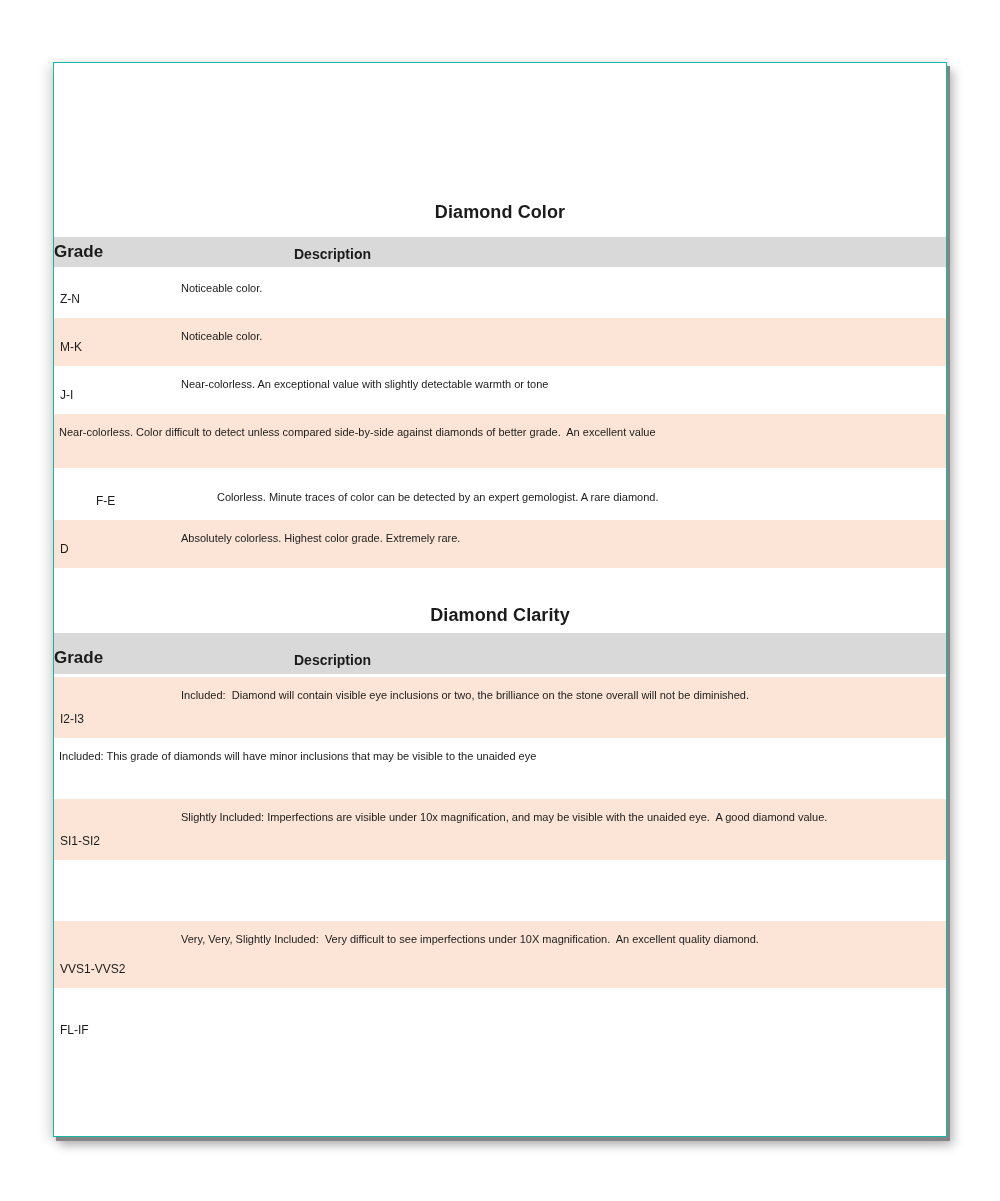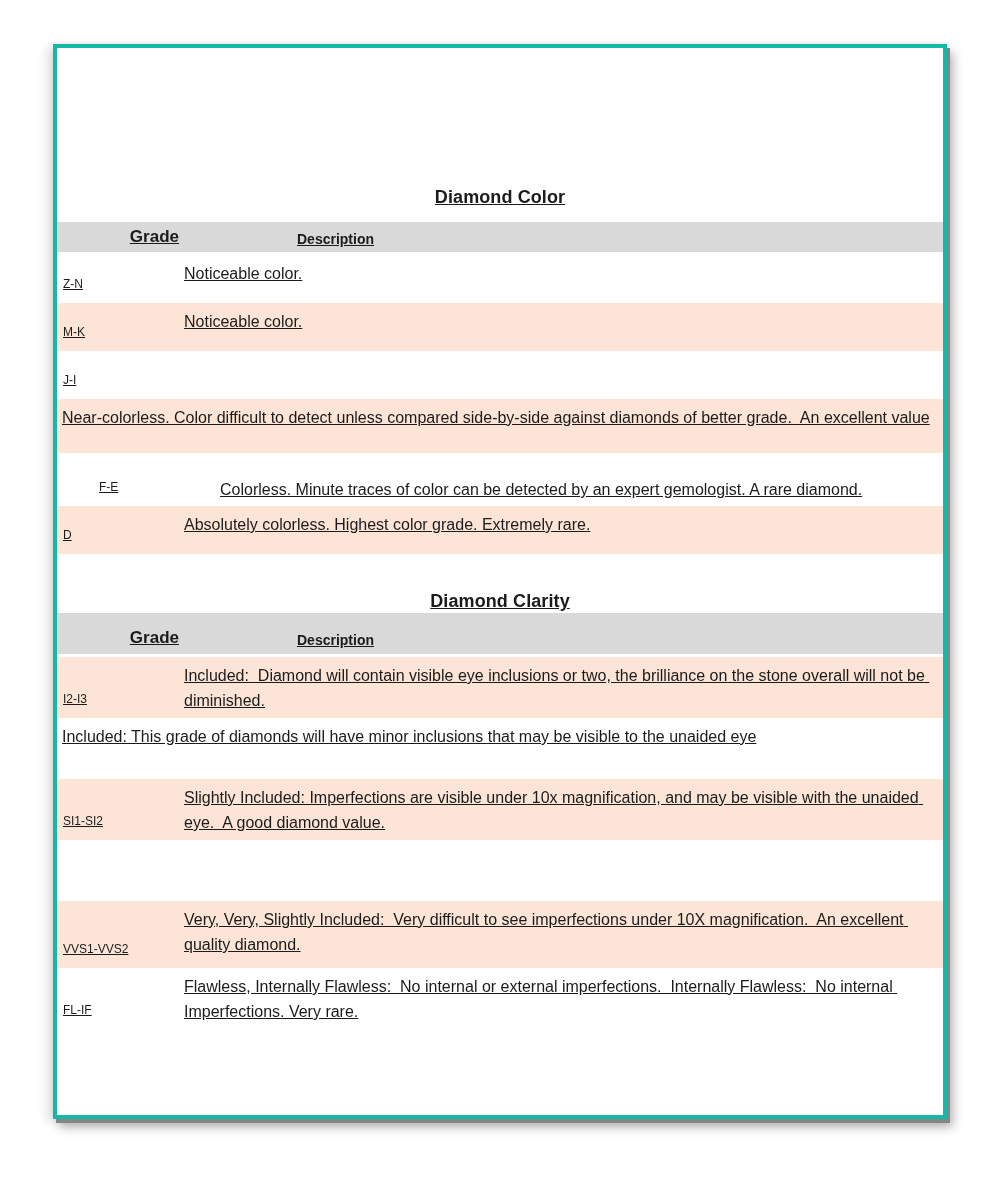--- a/index.html
+++ b/index.html
@@ -7,14 +7,13 @@
               font-family:"Liberation Sans", sans-serif; color:#1b1b1b; }
 
   .sheet {
-    position:absolute; left:53px; top:44px; width:894px; height:1075px;
+    position:absolute; left:53px; top:62px; width:894px; height:1075px;
     background:#ffffff;
-    border:4px solid #14b8a6;
+    border:1px solid #14b8a6;
     box-shadow: 3px 4px 0 #858585,
                 6px 8px 10px rgba(0,0,0,0.30),
                 -7px 3px 9px rgba(0,0,0,0.10),
                 0 -2px 5px rgba(0,0,0,0.05);
-    text-decoration: underline;
   }
 
   .table-title {

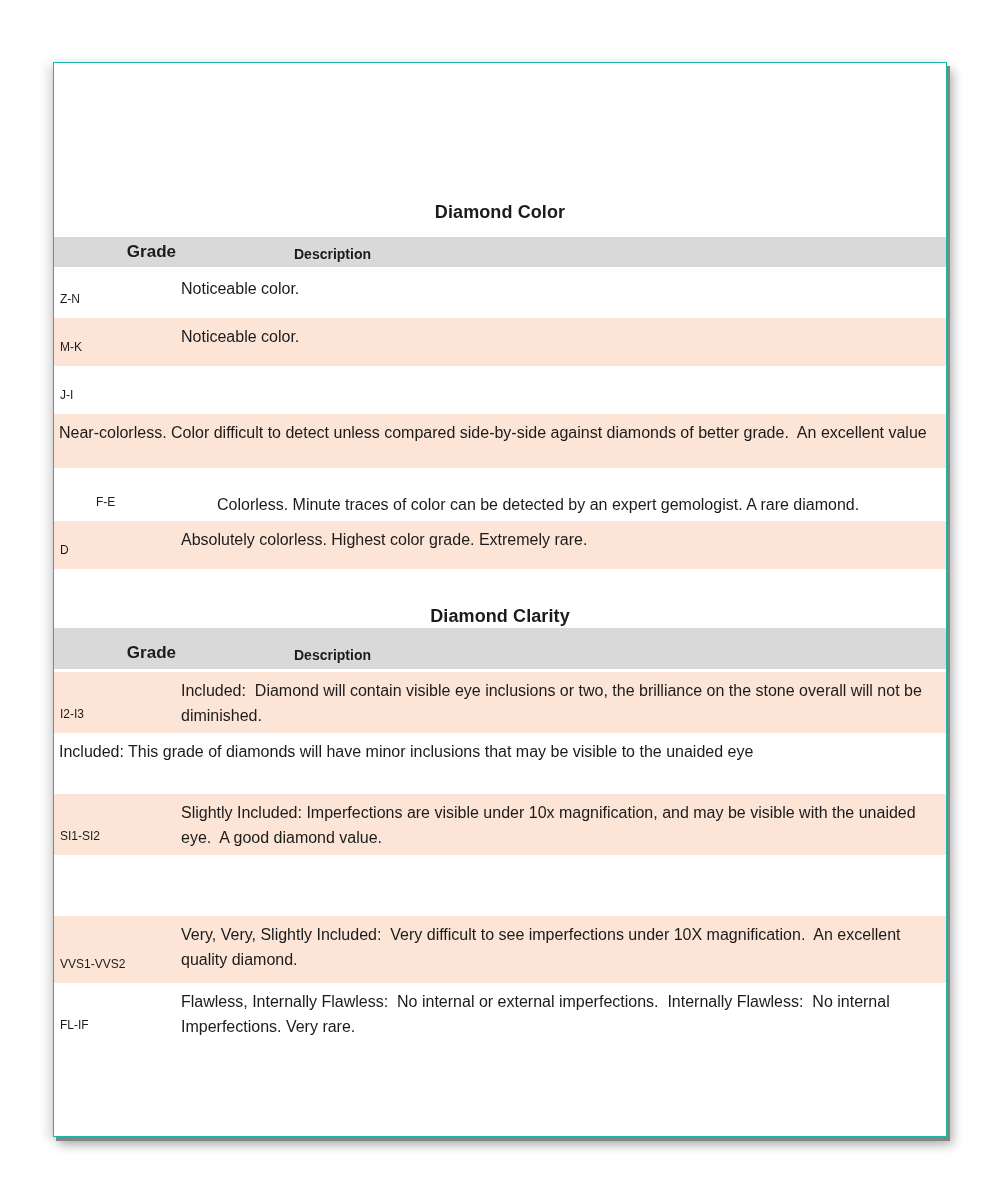--- a/index.html
+++ b/index.html
@@ -32,7 +32,7 @@
   .t-color   .thead { height:33px; padding-bottom:5px; }
   .t-clarity .thead { height:44px; padding-bottom:6px; }
 
-  .th-grade { width:122px; flex:none; text-align:right; font-weight:bold; font-size:17px; }
+  .th-grade { width:122px; flex:none; text-align:left; font-weight:bold; font-size:17px; }
   .th-desc  { padding-left:118px; font-weight:bold; font-size:14px; }
 
   .row { display:flex; }

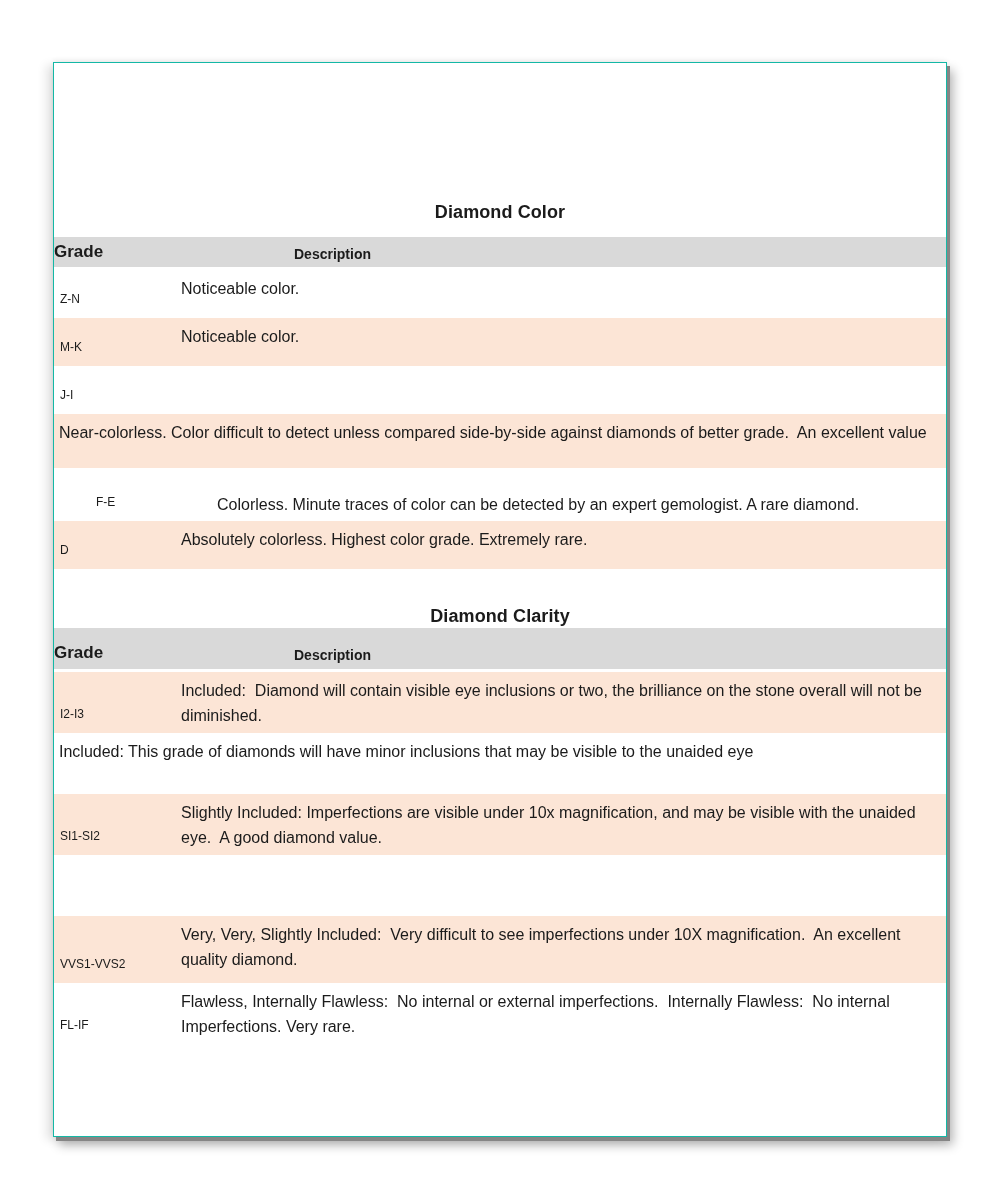--- a/index.html
+++ b/index.html
@@ -44,7 +44,7 @@
   }
   .cell-desc {
     flex:1; padding:6px 9px 4px 5px;
-    font-size:16px; line-height:25px;
+    font-size:11px; line-height:25px;
     white-space:pre-wrap;
   }
 

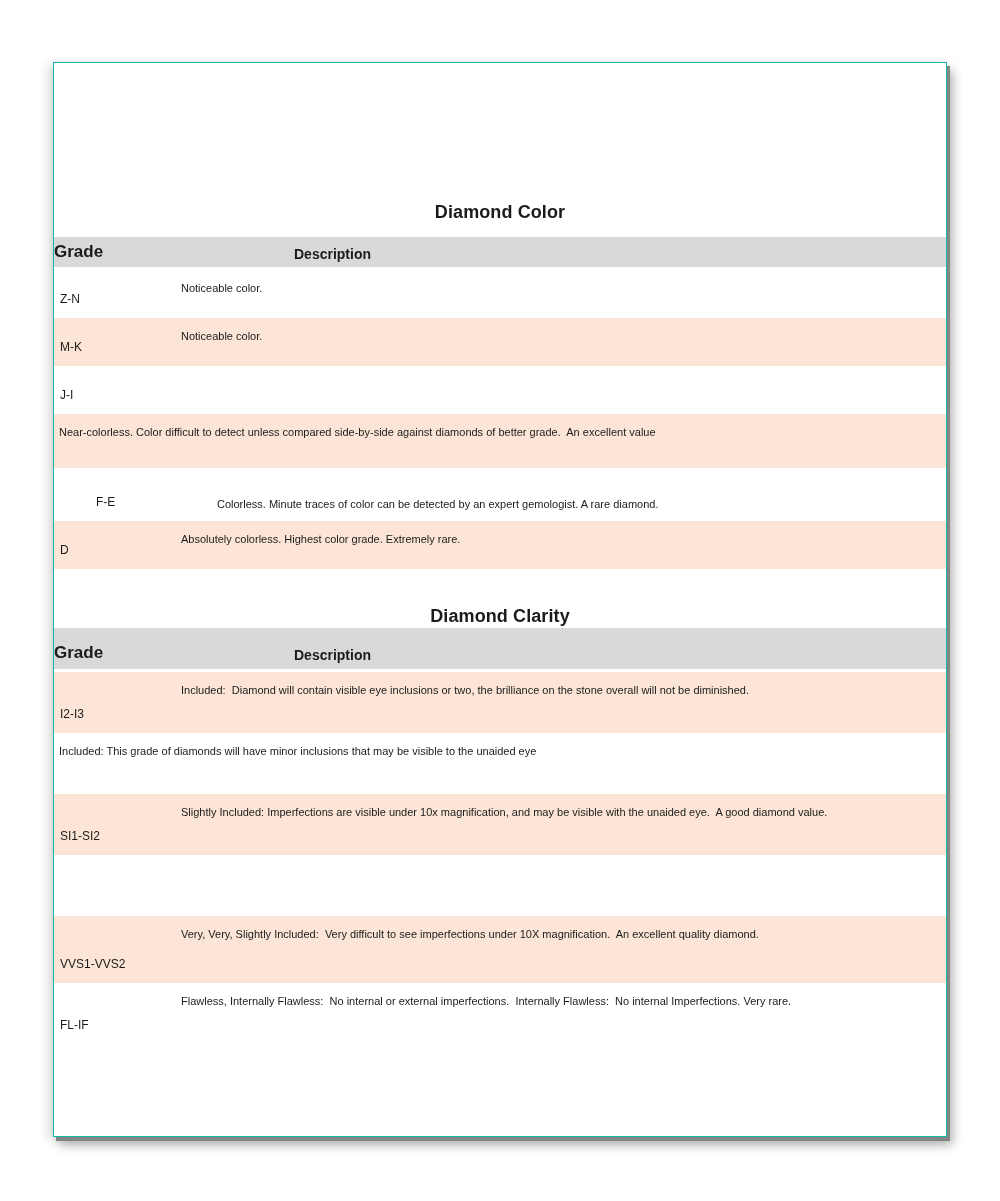--- a/index.html
+++ b/index.html
@@ -79,6 +79,7 @@
     </div>
     <div class="row">
       <div class="cell-grade">J-I</div>
+      <div class="cell-desc">Near-colorless. An exceptional value with slightly detectable warmth or tone</div>
     </div>
     <div class="row alt">
       <div class="cell-desc">Near-colorless. Color difficult to detect unless compared side-by-side against diamonds of better grade.  An excellent value</div>

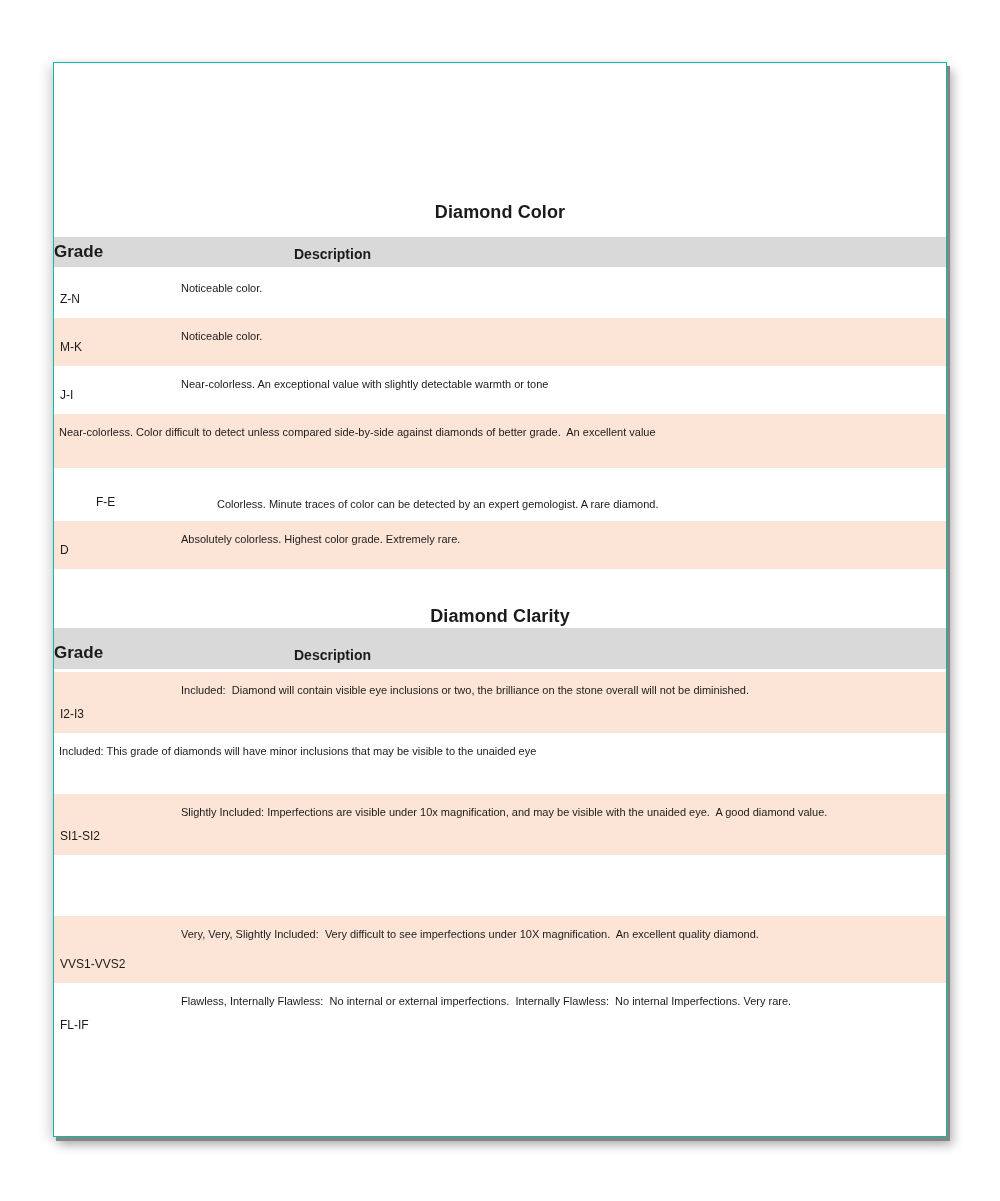--- a/index.html
+++ b/index.html
@@ -51,7 +51,7 @@
   .t-color .row   { min-height:48px; }
   .t-color .row:nth-child(5) { min-height:54px; }          
   .t-color .row:nth-child(6) { min-height:52px;margin-left:36px; }          
-  .t-color .row:nth-child(6) .cell-desc { padding-top:24px; }
+  .t-color .row:nth-child(6) .cell-desc { padding-top:17px; }
 
   .t-clarity .row { min-height:61px; }
   .t-clarity .row:nth-child(6) { min-height:67px; }        

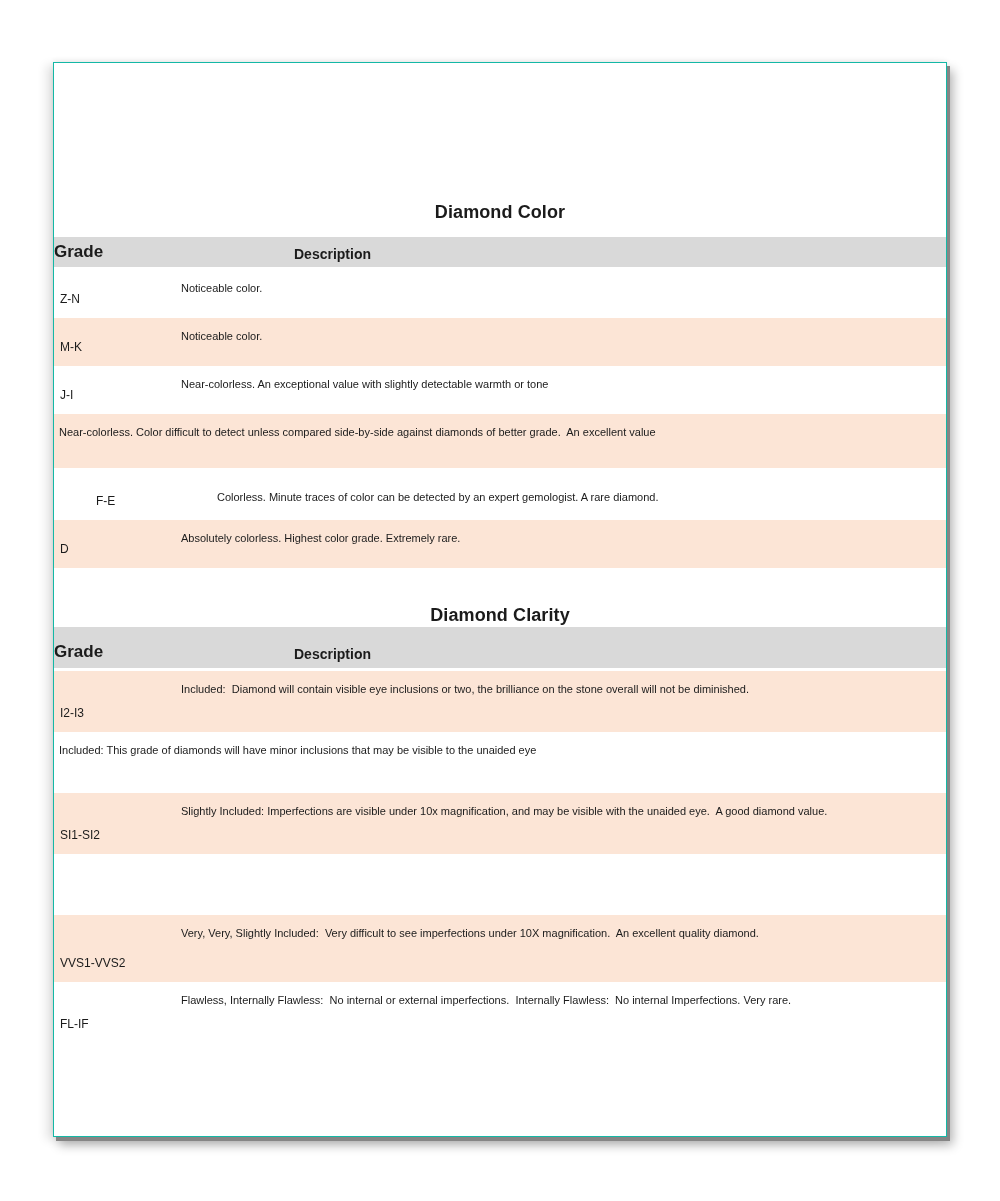--- a/index.html
+++ b/index.html
@@ -21,7 +21,7 @@
     letter-spacing:0.1px;
   }
   #color-title   { margin-top:139px; margin-bottom:14px; }
-  #clarity-title { margin-top:37px;  margin-bottom:1px;  }
+  #clarity-title { margin-top:37px;  margin-bottom:7px;  }
 
   .grade-table { width:100%; }
 

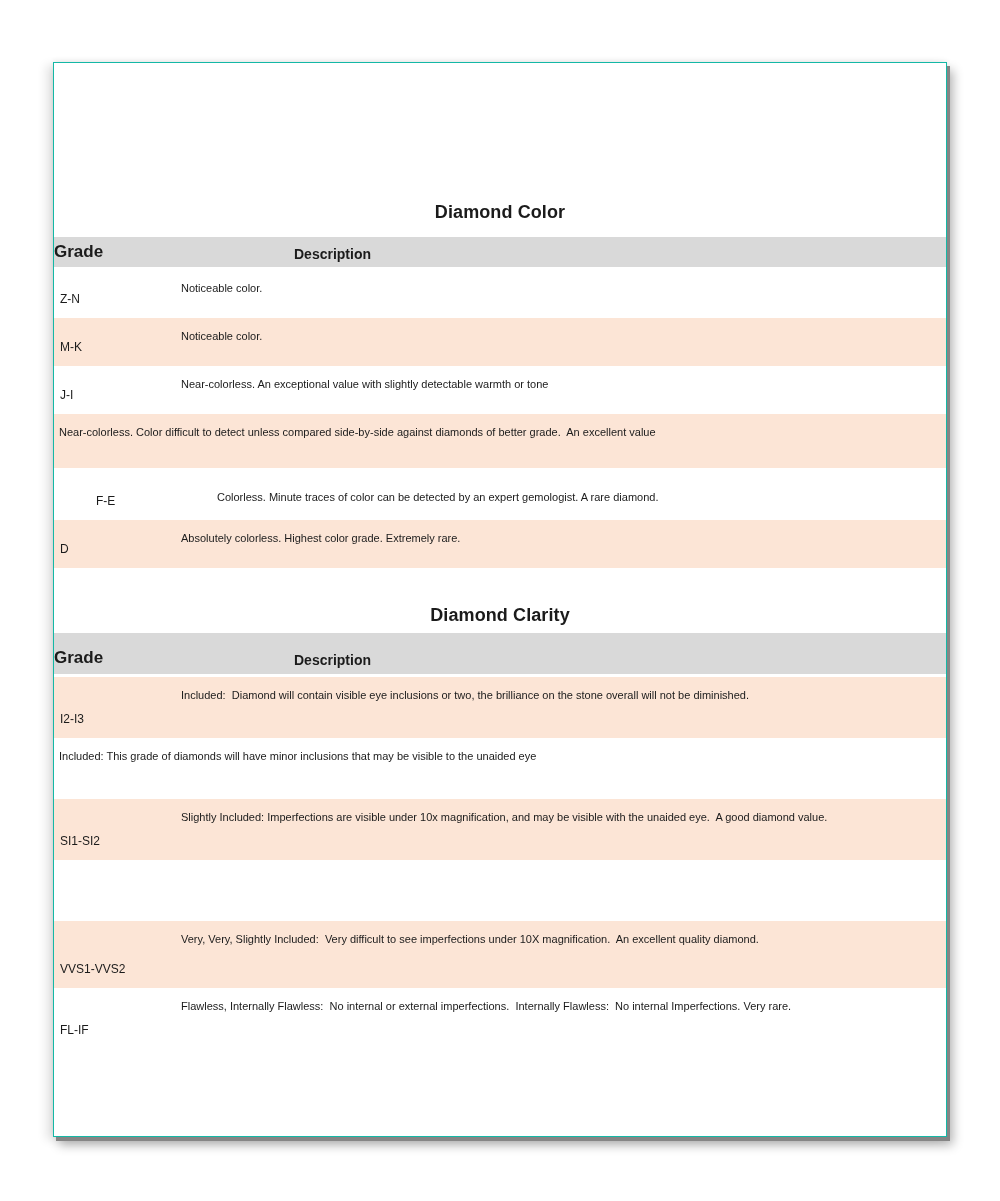--- a/index.html
+++ b/index.html
@@ -121,7 +121,6 @@
     </div>
     <div class="row">
       <div class="cell-grade">FL-IF</div>
-      <div class="cell-desc">Flawless, Internally Flawless:  No internal or external imperfections.  Internally Flawless:  No internal Imperfections. Very rare.</div>
     </div>
   </div>
 

